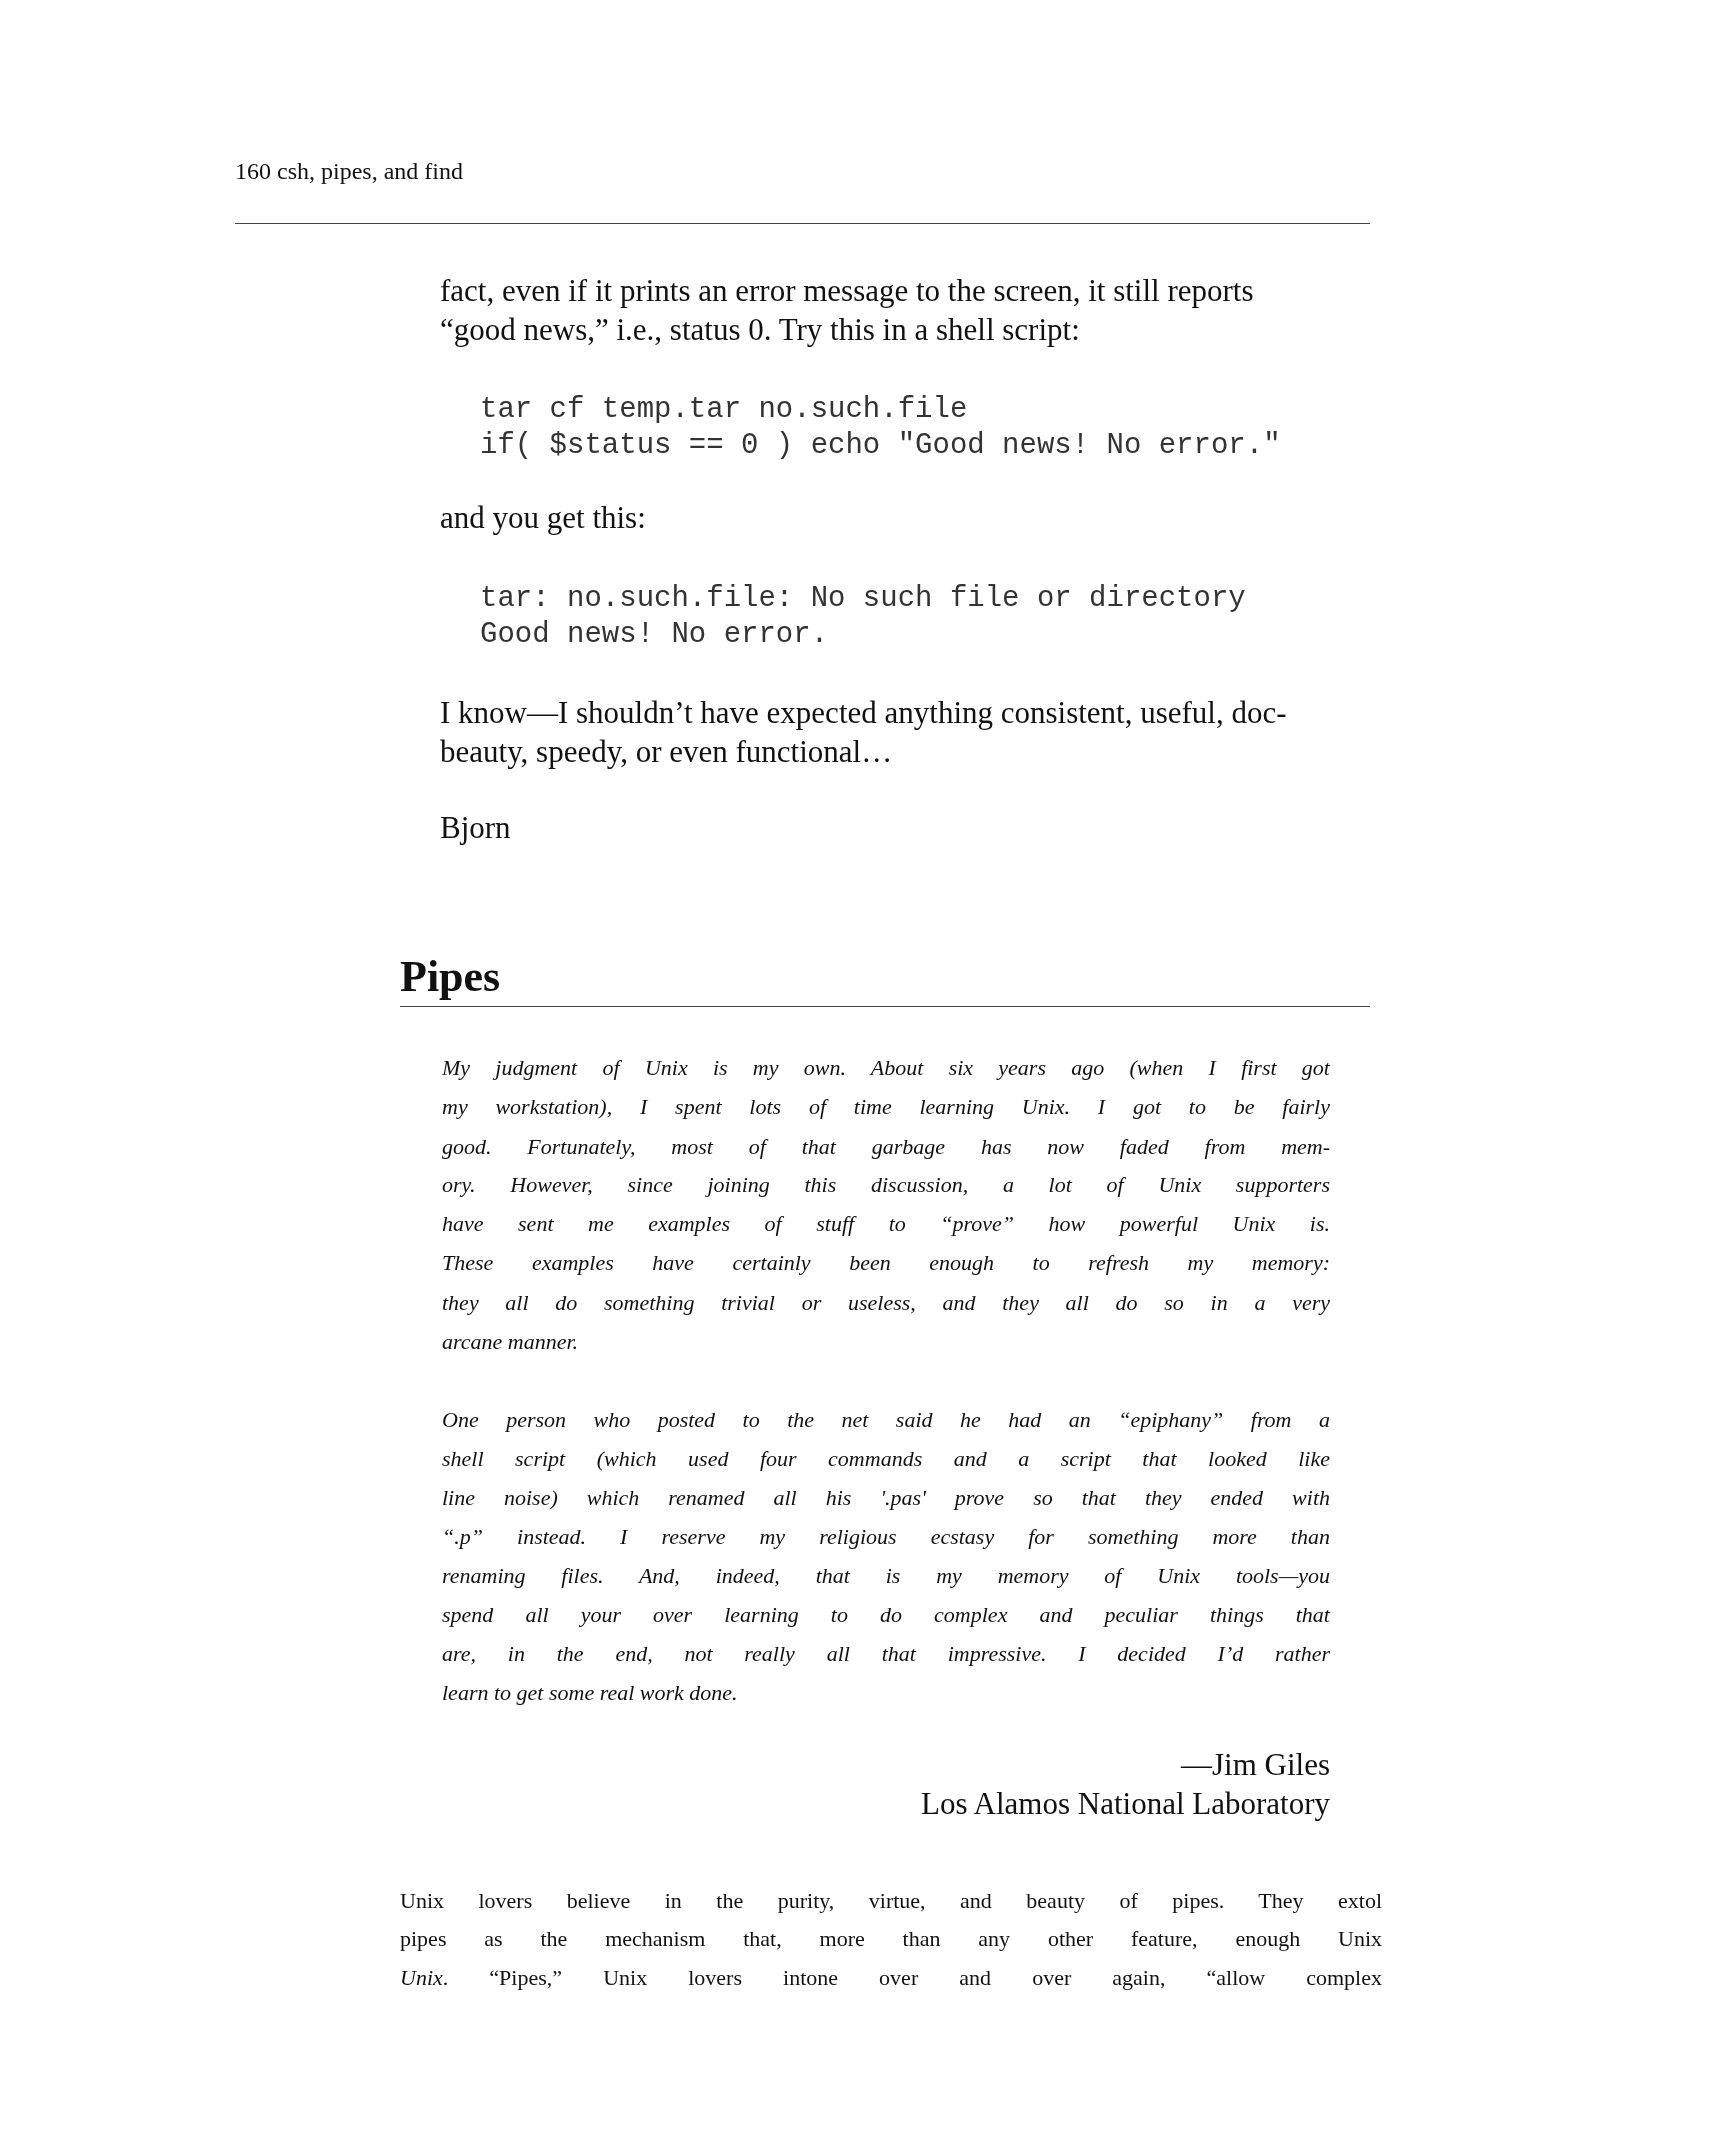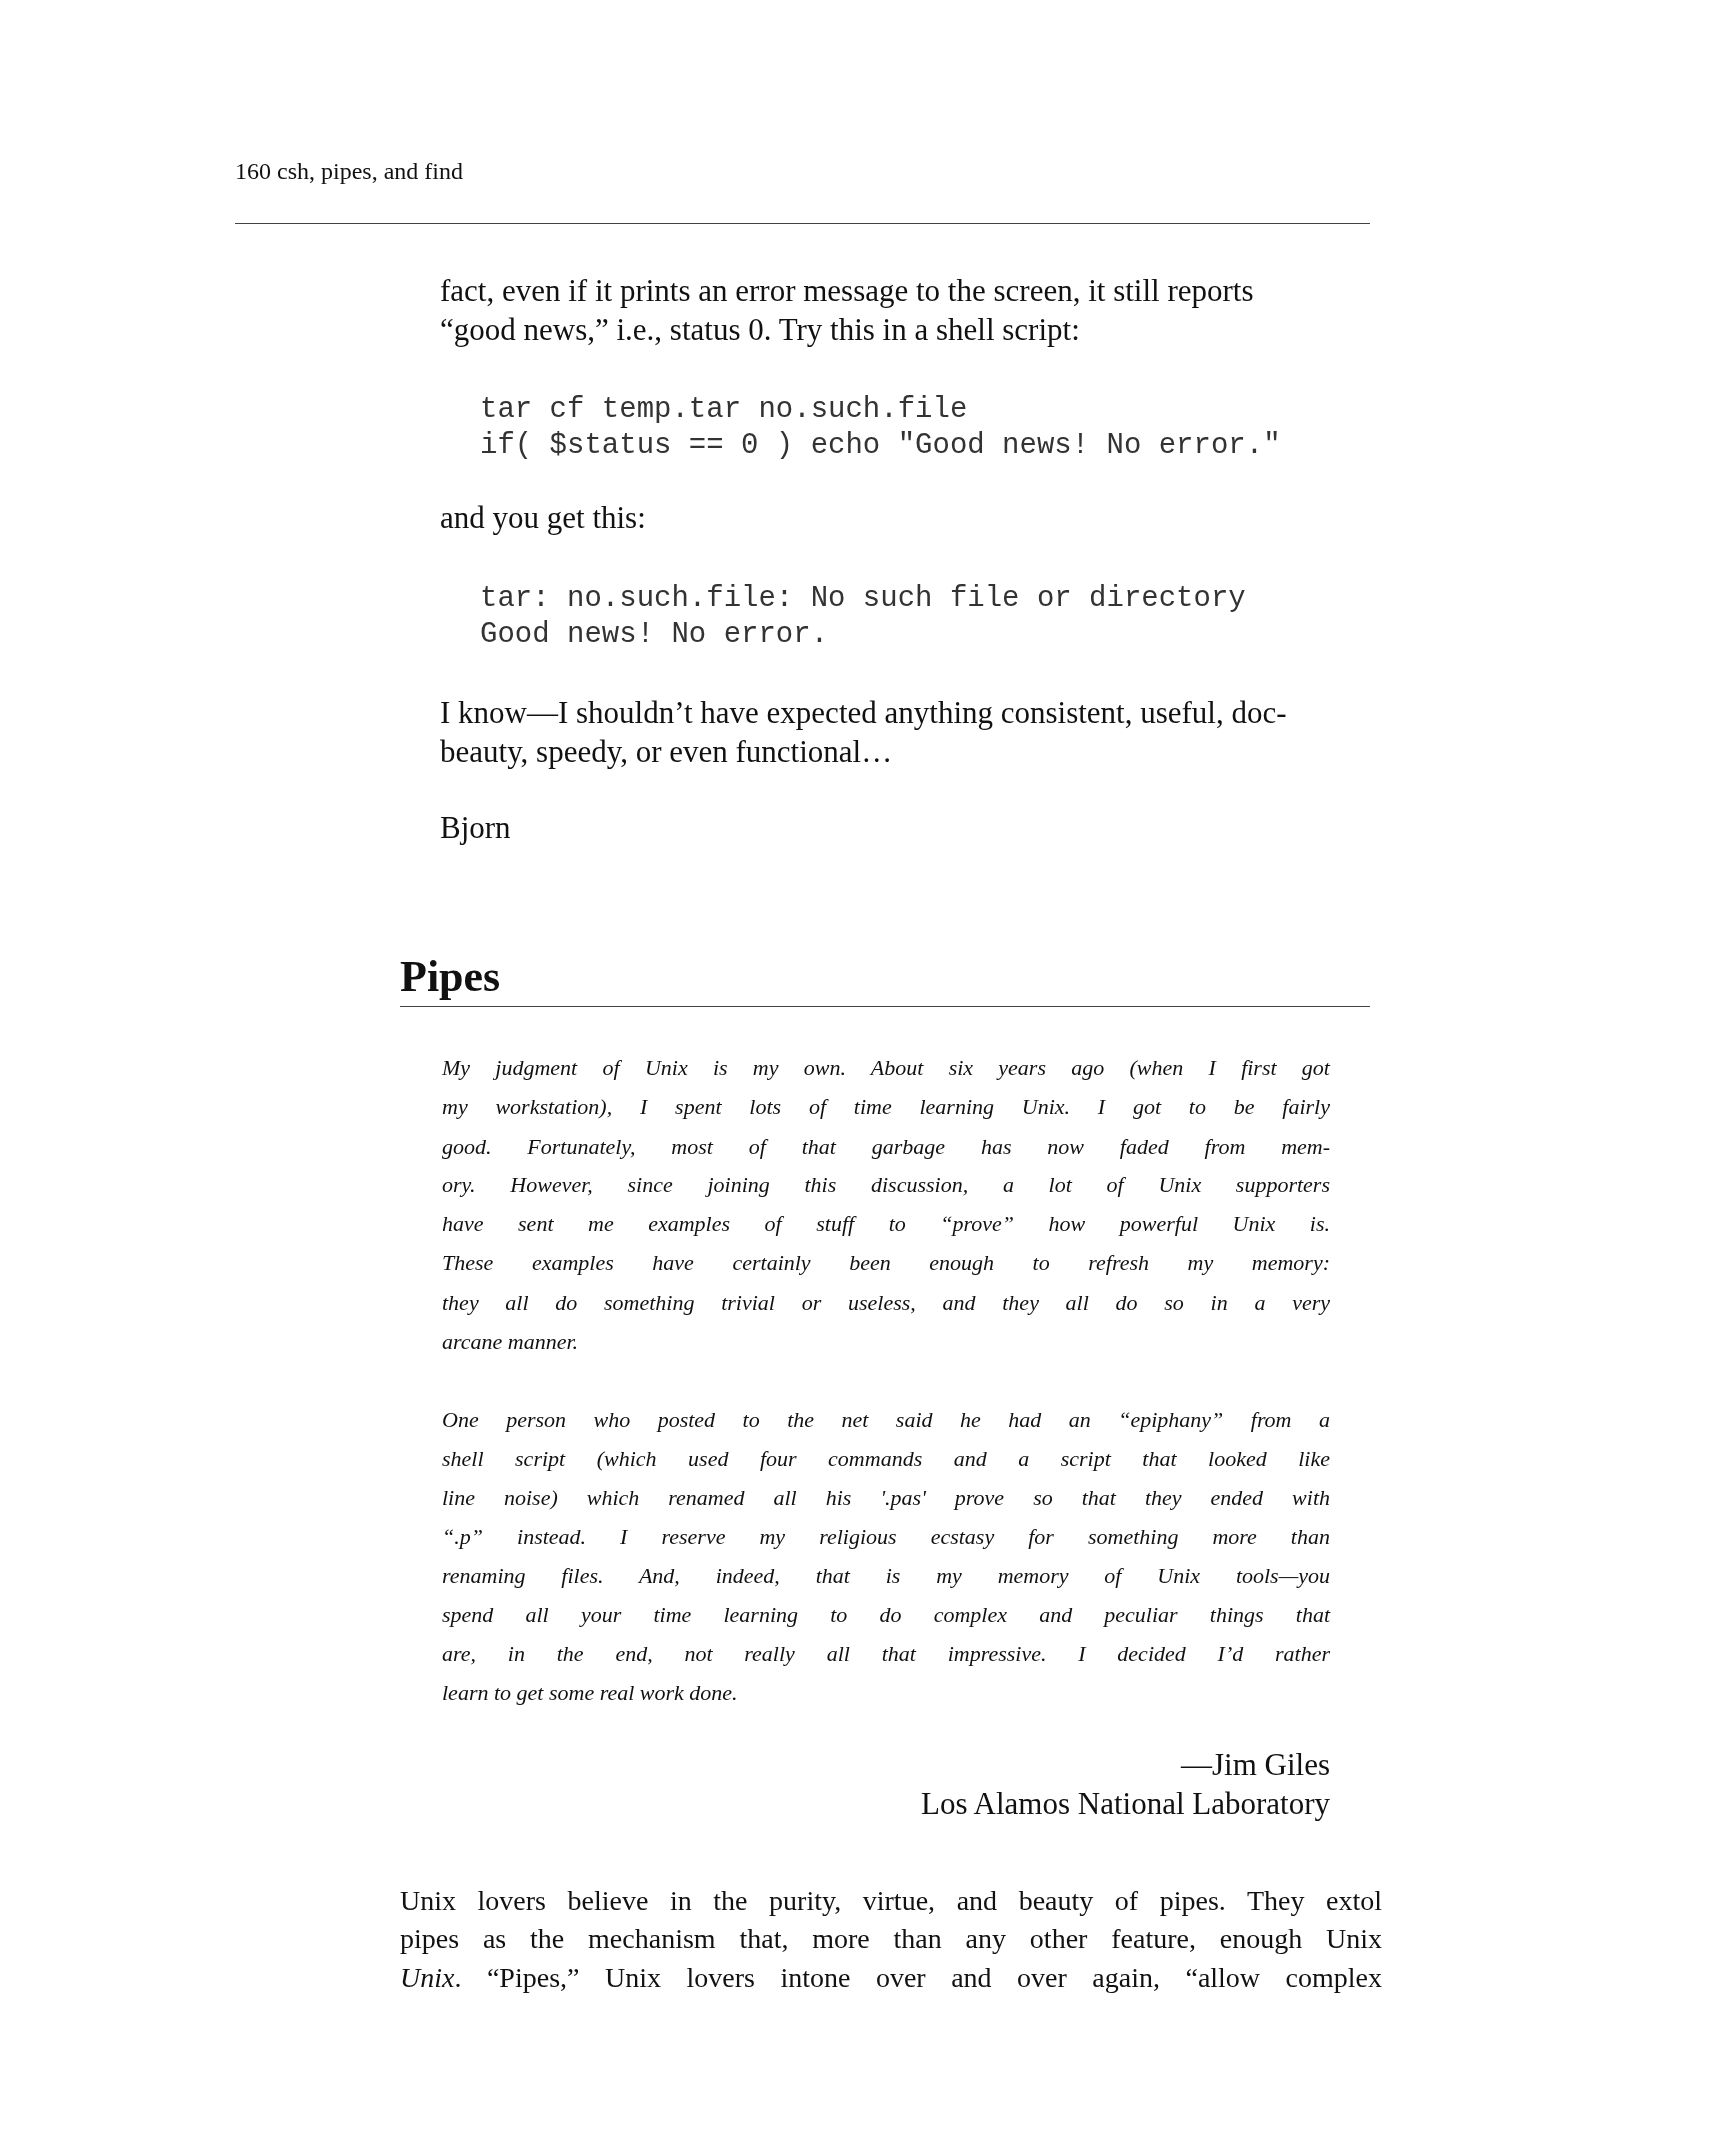--- a/index.html
+++ b/index.html
@@ -58,7 +58,7 @@
 <div class="abs quote-line" style="top:1478px;">line noise) which renamed all his '.pas' prove so that they ended with</div>
 <div class="abs quote-line" style="top:1517px;">“.p” instead. I reserve my religious ecstasy for something more than</div>
 <div class="abs quote-line" style="top:1556px;">renaming files. And, indeed, that is my memory of Unix tools—you</div>
-<div class="abs quote-line" style="top:1595px;">spend all your time learning to do complex and peculiar things that</div>
+<div class="abs quote-line" style="top:1595px;">spend all your over learning to do complex and peculiar things that</div>
 <div class="abs quote-line" style="top:1634px;">are, in the end, not really all that impressive. I decided I’d rather</div>
 <div class="abs quote-line quote-last" style="top:1673px;">learn to get some real work done.</div>
 

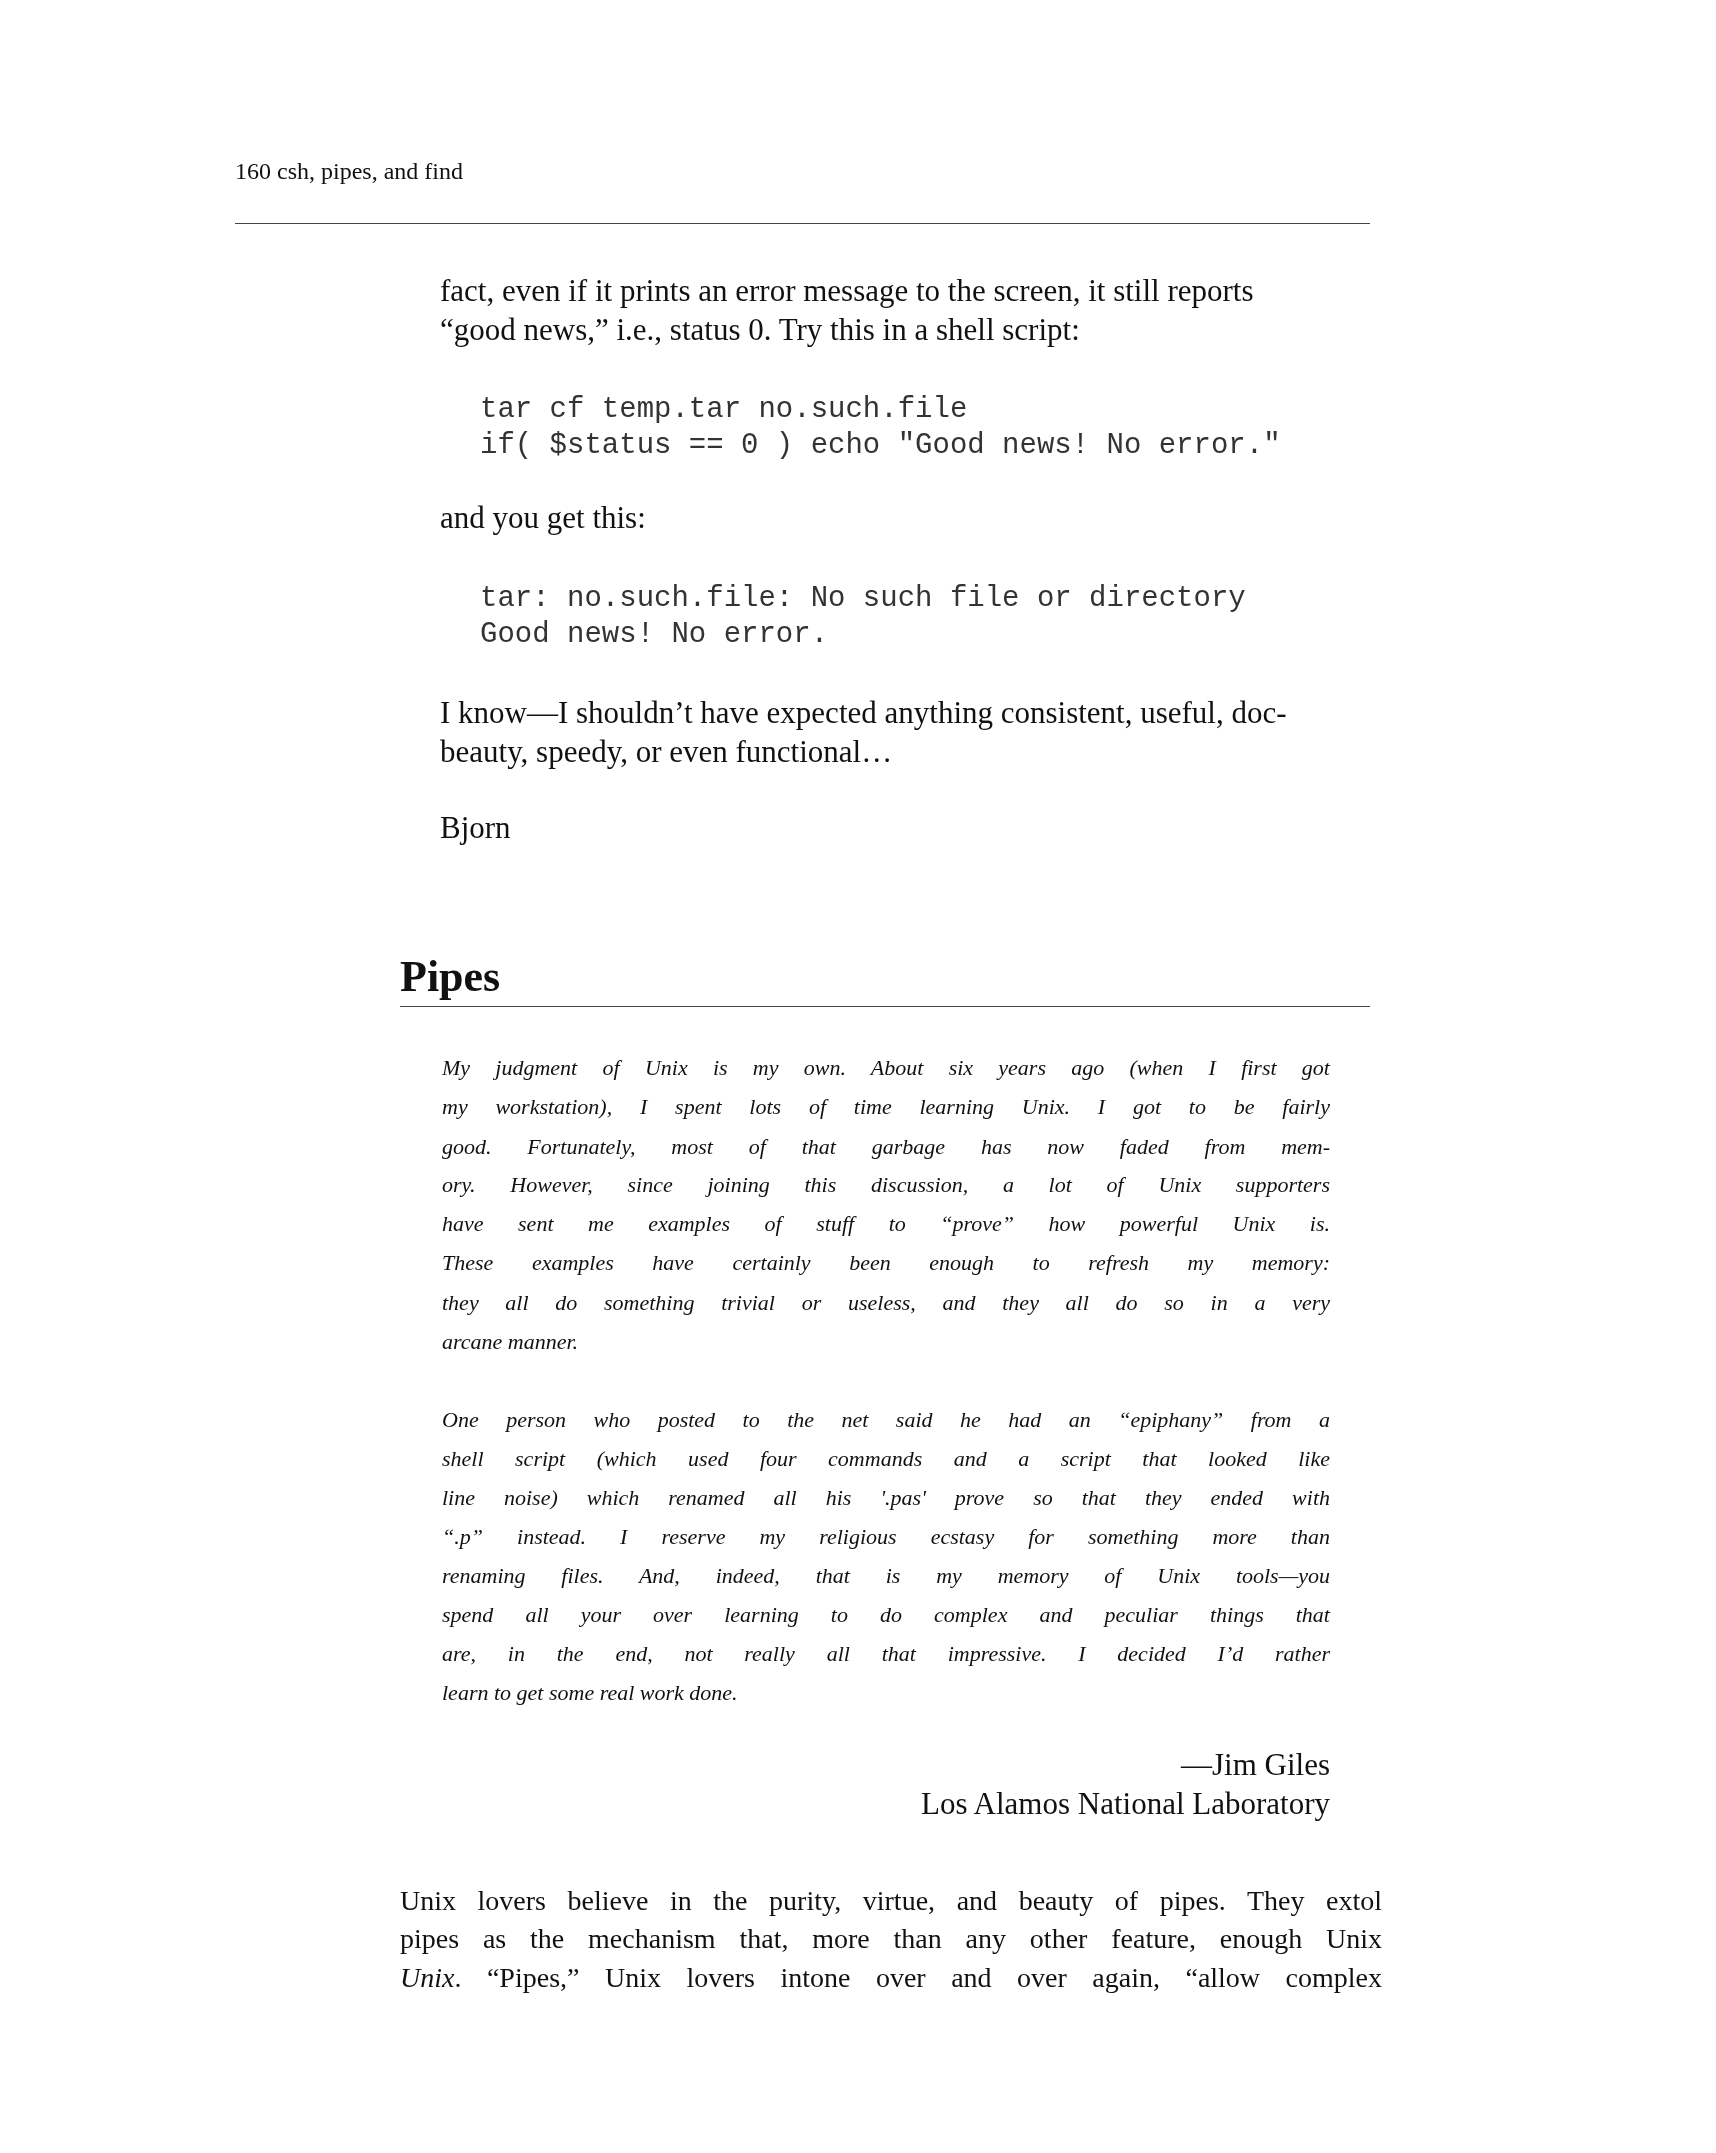--- a/index.html
+++ b/index.html
@@ -16,7 +16,7 @@
     .quote-line { font-style: italic; font-size: 22px; line-height: 39px; left: 442px; width: 888px; text-align: justify; text-align-last: justify; white-space: normal; }
     .quote-last { text-align-last: left; }
     .attrib { font-size: 31px; line-height: 39px; right: 387px; text-align: right; }
-    .final-line { font-size: 28px; line-height: 39px; left: 400px; width: 982px; text-align: justify; text-align-last: justify; white-space: normal; }
+    .final-line { font-size: 22px; line-height: 39px; left: 400px; width: 982px; text-align: justify; text-align-last: justify; white-space: normal; }
     .em { font-style: italic; }
   </style>
 </head>

